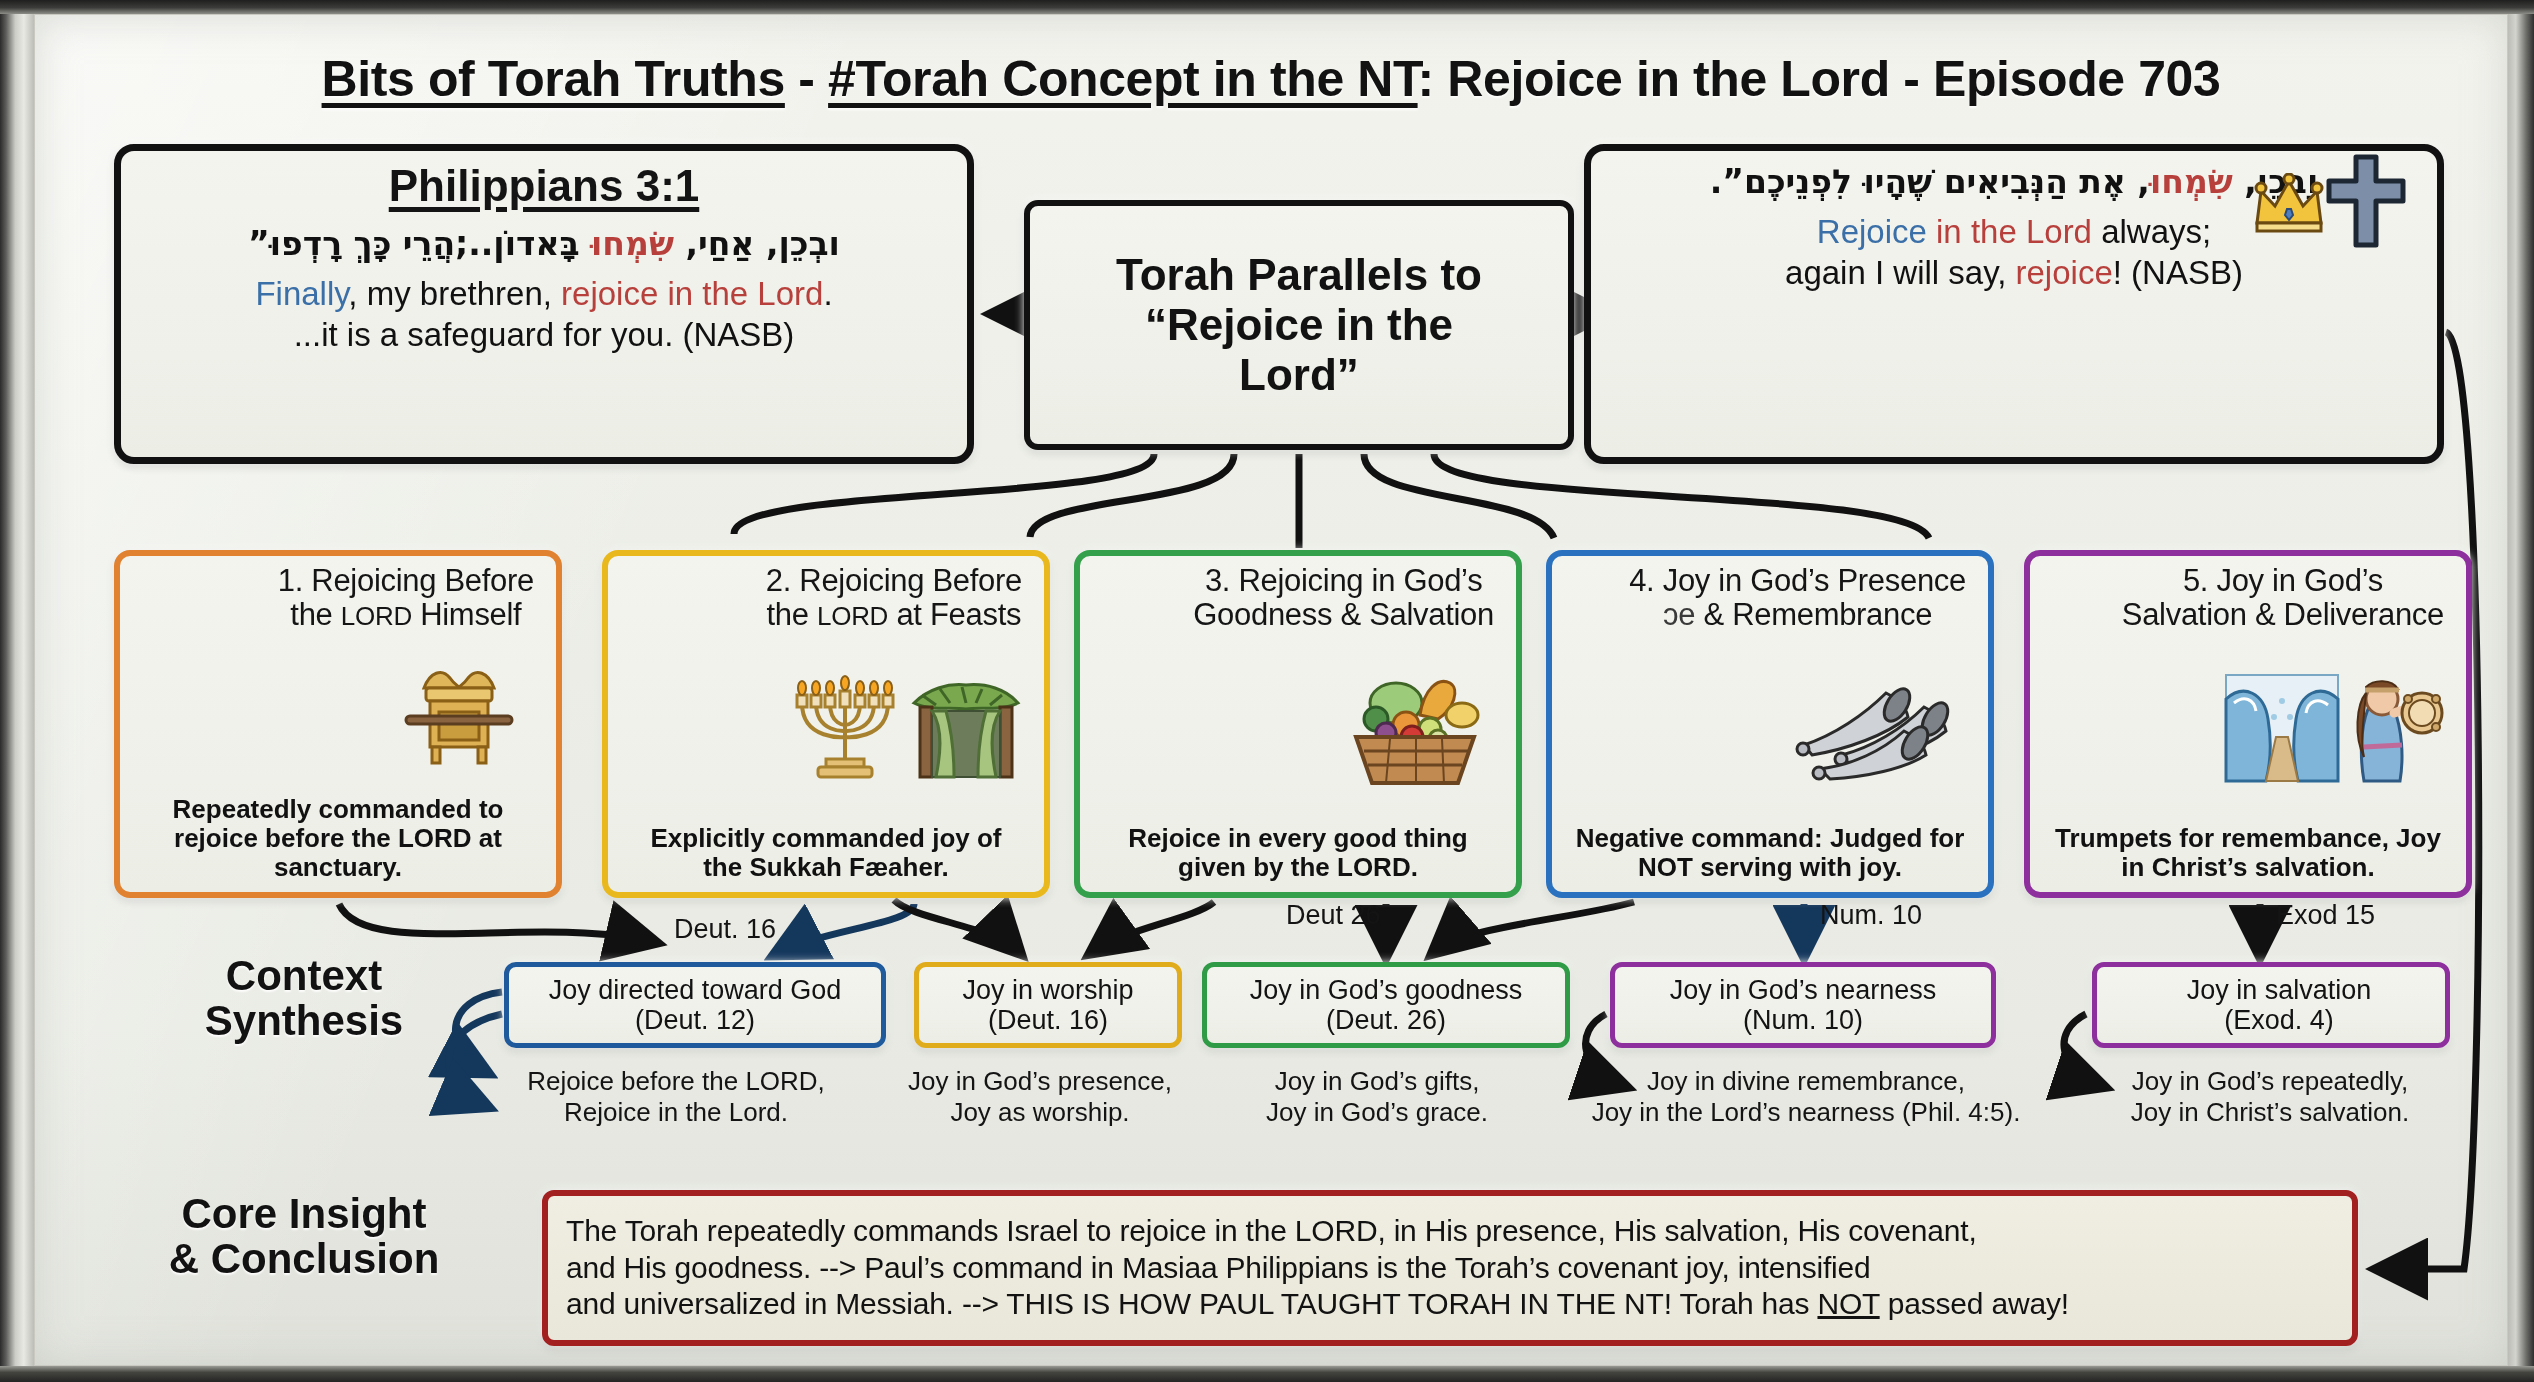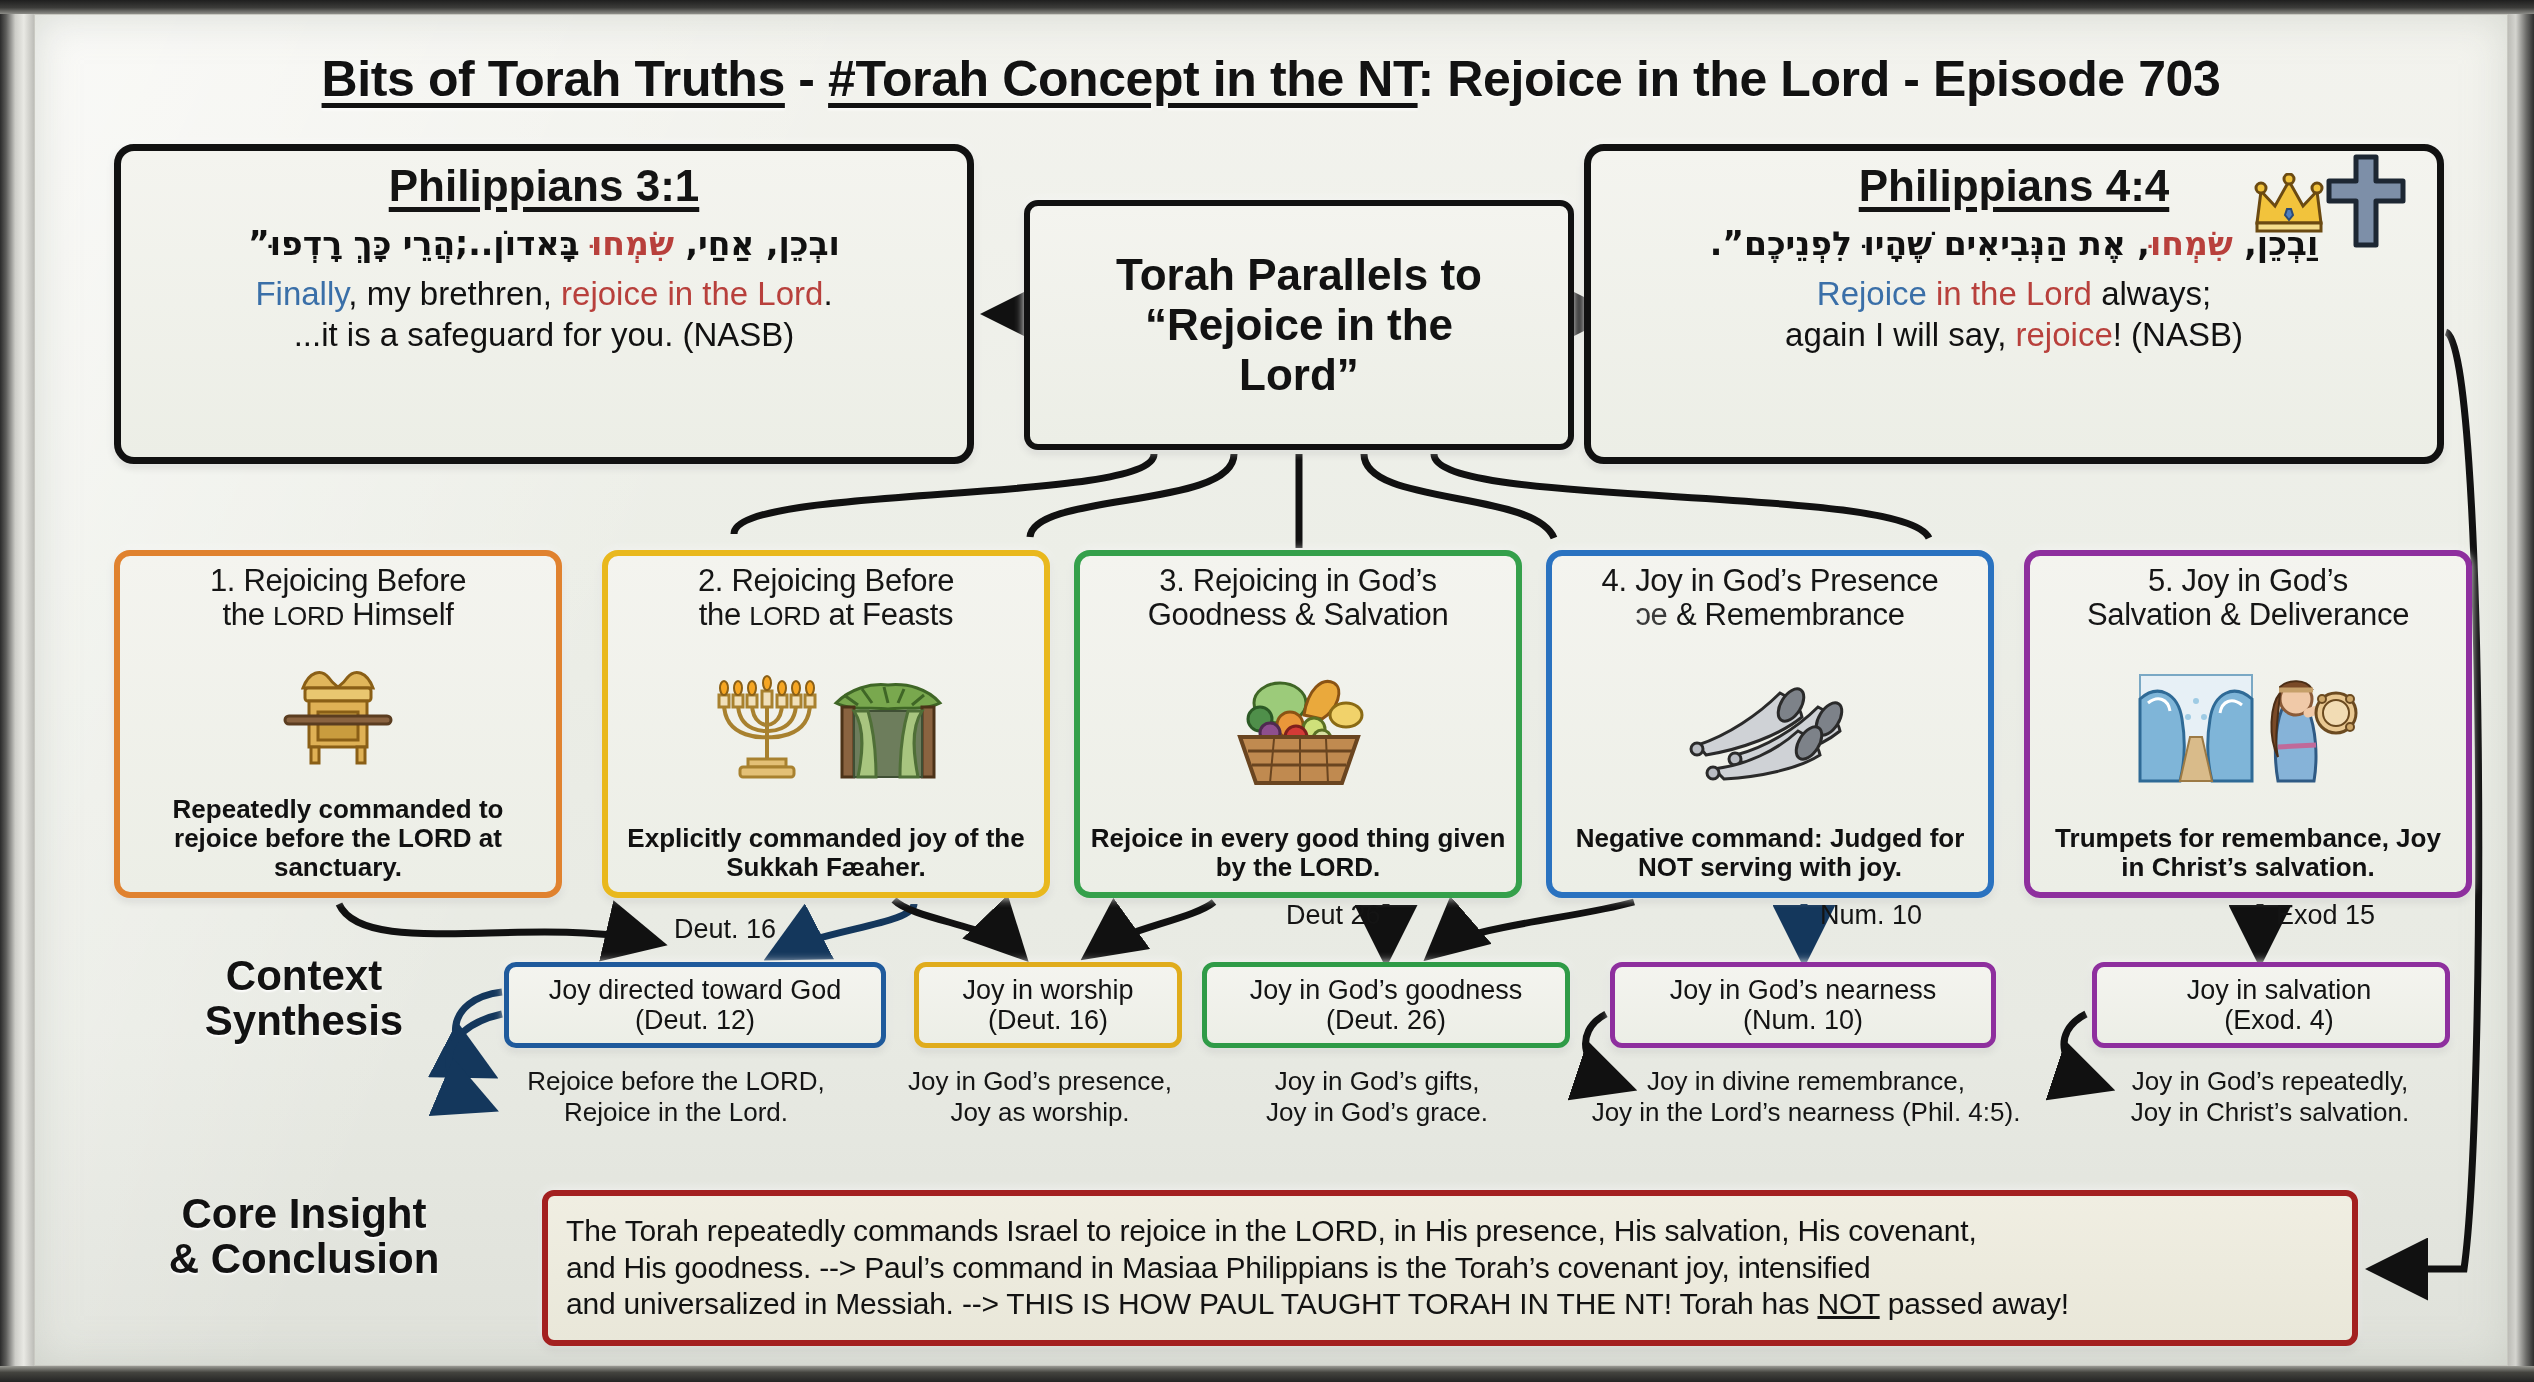--- a/index.html
+++ b/index.html
@@ -253,7 +253,6 @@
   </div>
 
   <div class="card verse" id="verse-right">
-    <div class="vtitle">Philippians 4:4</div>
 
     <svg id="crown-icon" viewBox="0 0 72 60">
       <path d="M4,50 L8,18 L22,33 L36,8 L50,33 L64,18 L68,50 Z" fill="#f2c33c" stroke="#6b4a12" stroke-width="3"></path>

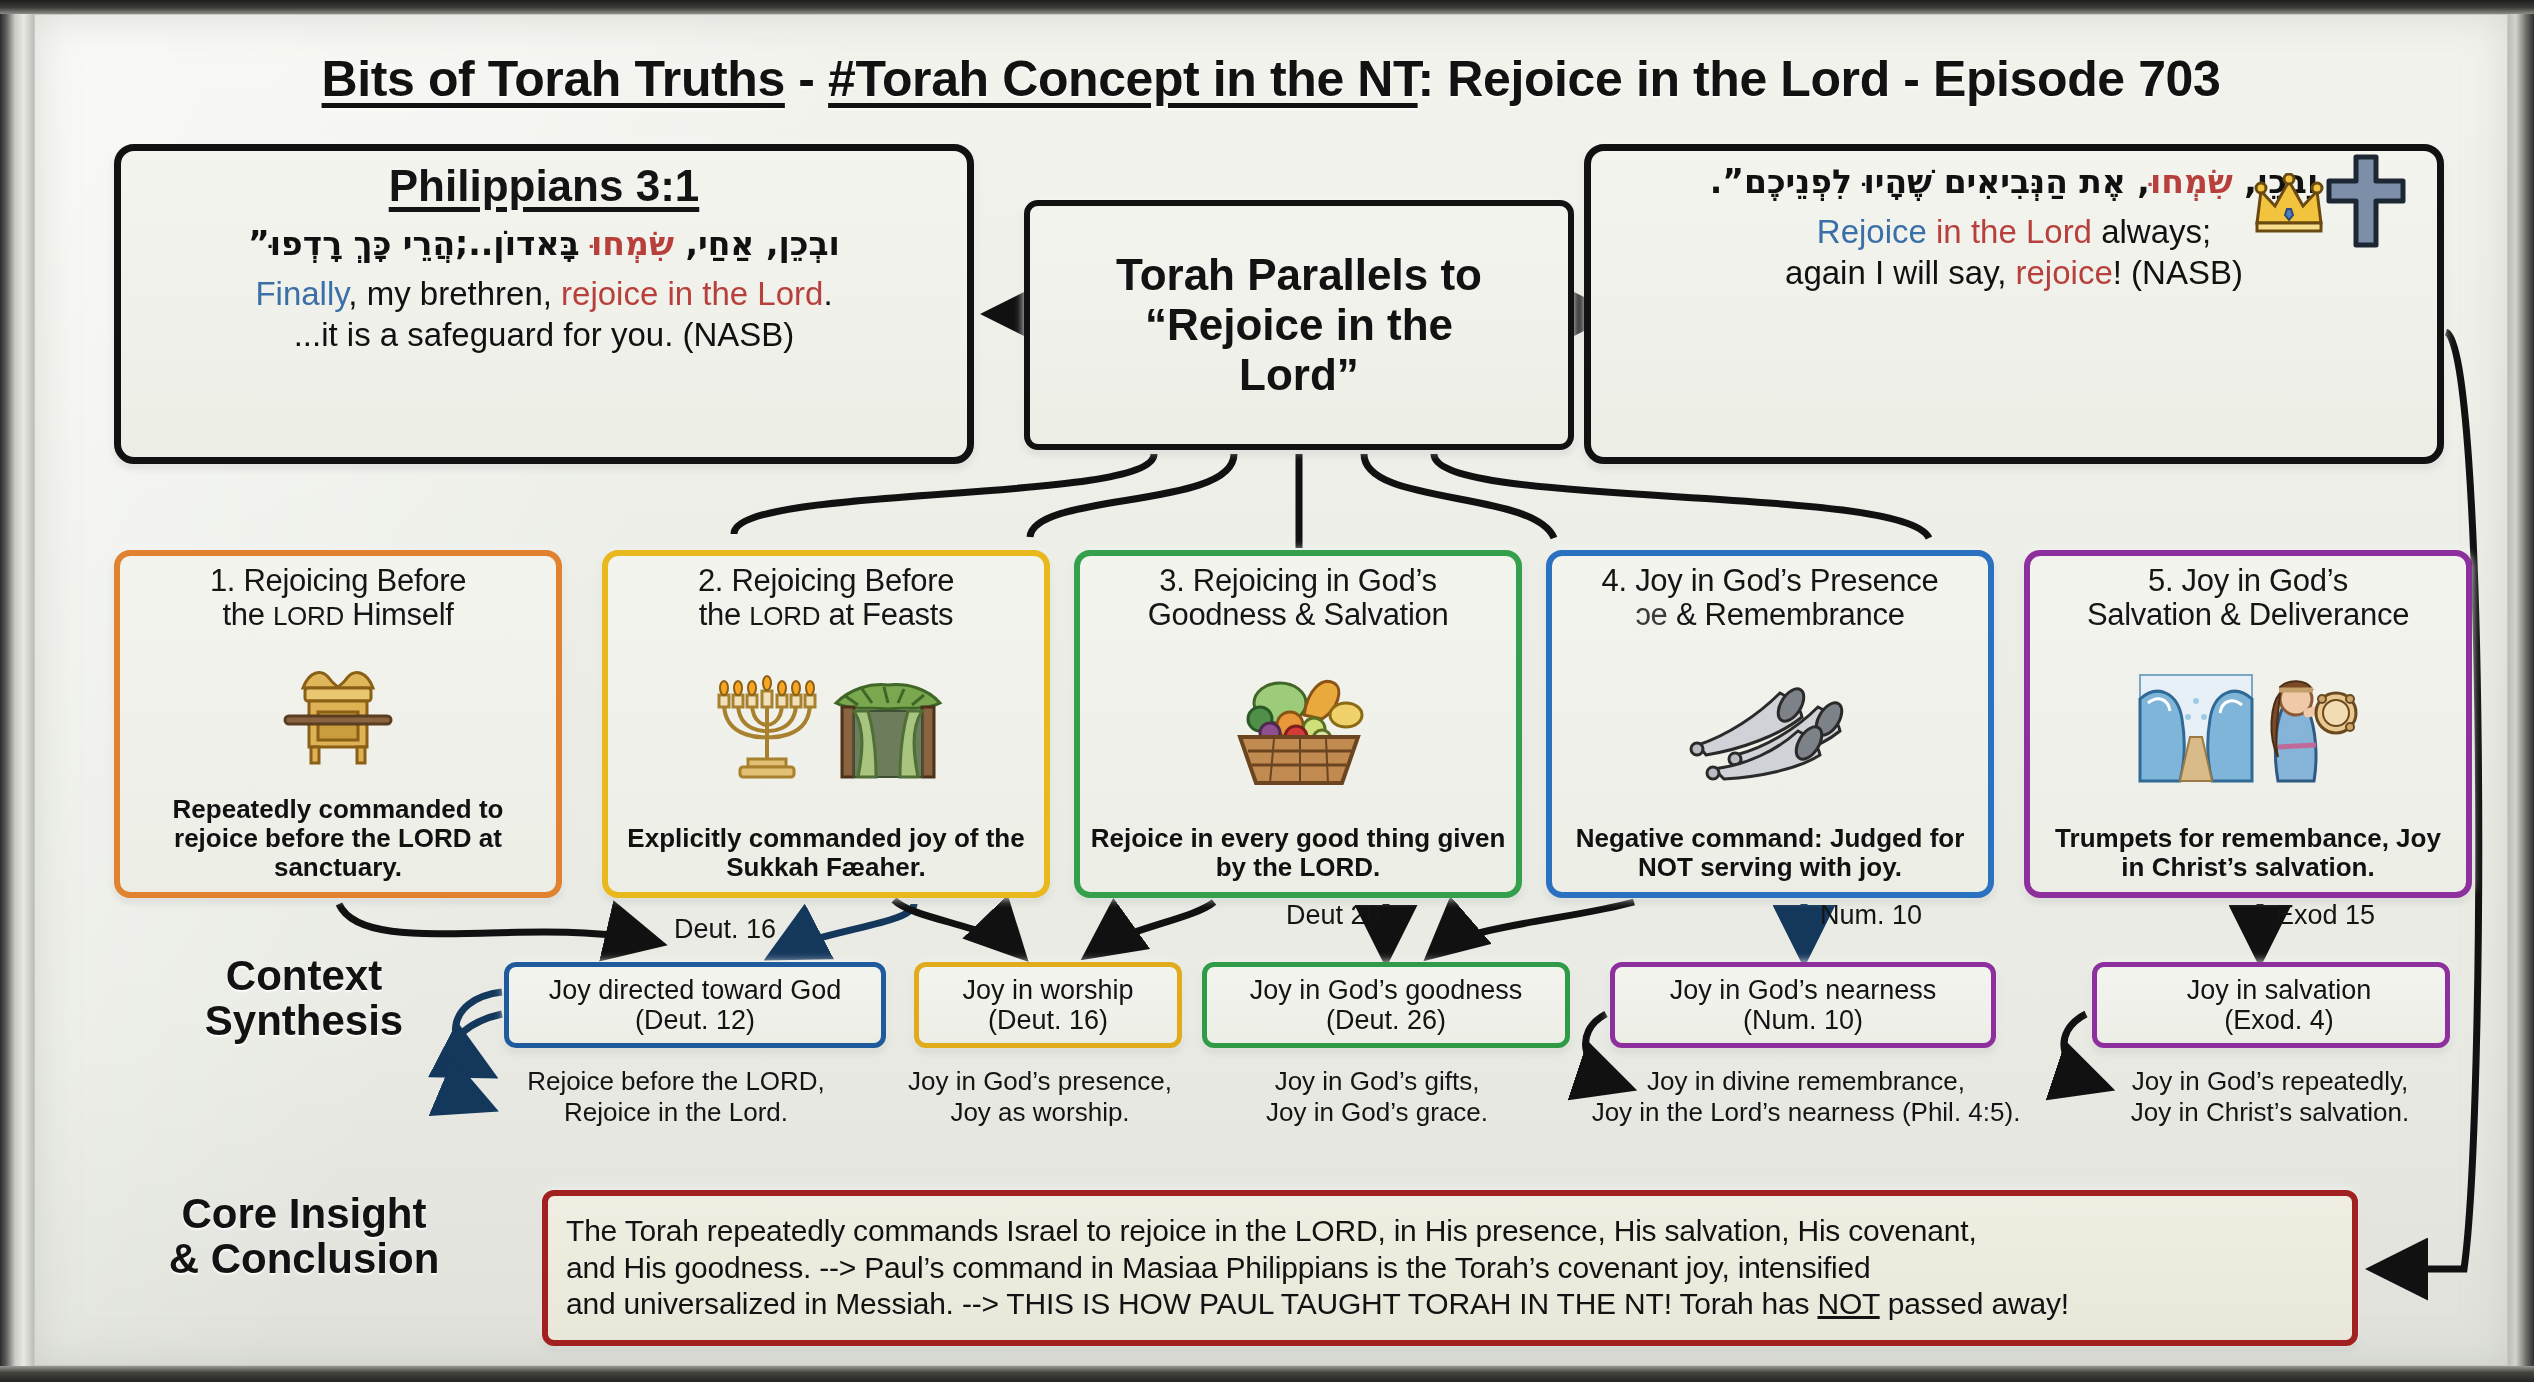--- a/index.html
+++ b/index.html
@@ -108,8 +108,8 @@
   .concept{
     top:536px; width:448px; height:348px;
     border-width:6px; border-style:solid; border-radius:16px;
-    display:flex; flex-direction:column; align-items:center;
-    padding:8px 10px 10px;
+    display:flex; flex-direction:column; align-items:flex-end;
+    padding:8px 22px 10px;
   }
   .concept .chead{
     text-align:center; font-size:31px; font-weight:400; color:#151515; line-height:1.1;

